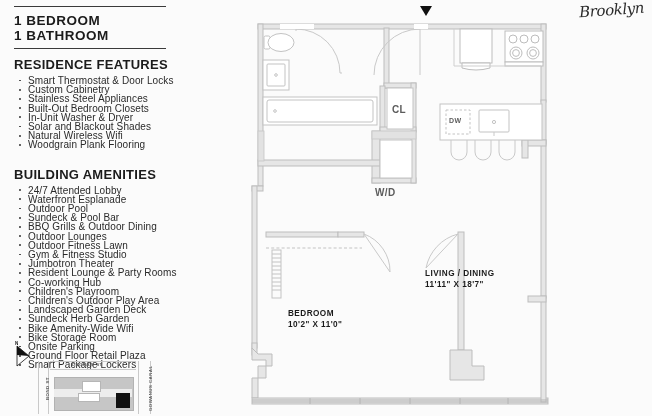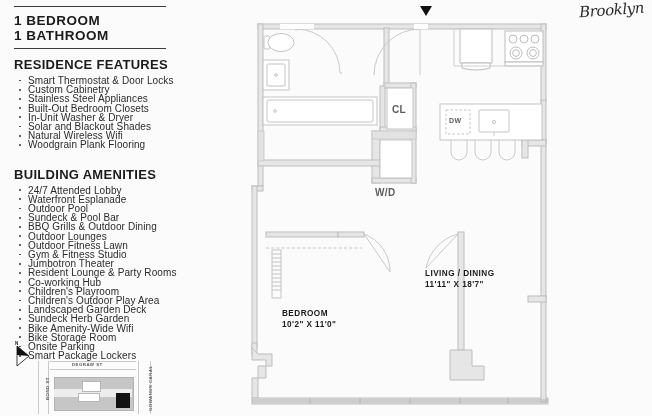--- a/index.html
+++ b/index.html
@@ -368,7 +368,7 @@
       <div class="dim">11'11" X 18'7"</div>
     </div>
 
-    <div class="rmlabel" style="left:32px;top:308px;width:140px;">
+    <div class="rmlabel" style="left:38px;top:308px;width:140px;">
       <div>BEDROOM</div>
       <div class="dim">10'2" X 11'0"</div>
     </div>

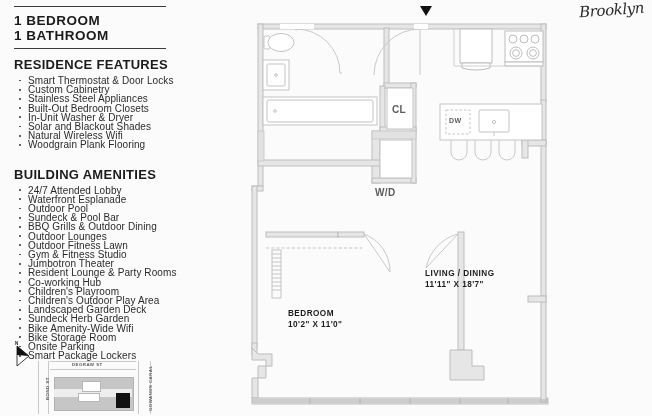--- a/index.html
+++ b/index.html
@@ -130,6 +130,7 @@
       <li>Bike Amenity-Wide Wifi</li>
       <li>Bike Storage Room</li>
       <li>Onsite Parking</li>
+      <li>Ground Floor Retail Plaza</li>
       <li>Smart Package Lockers</li>
     </ul>
   </div>

